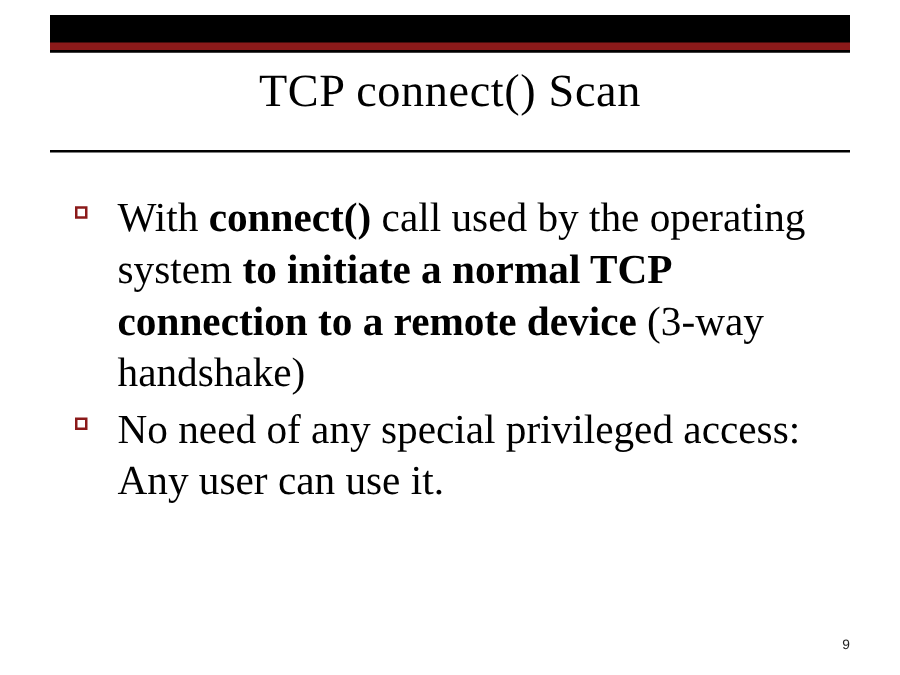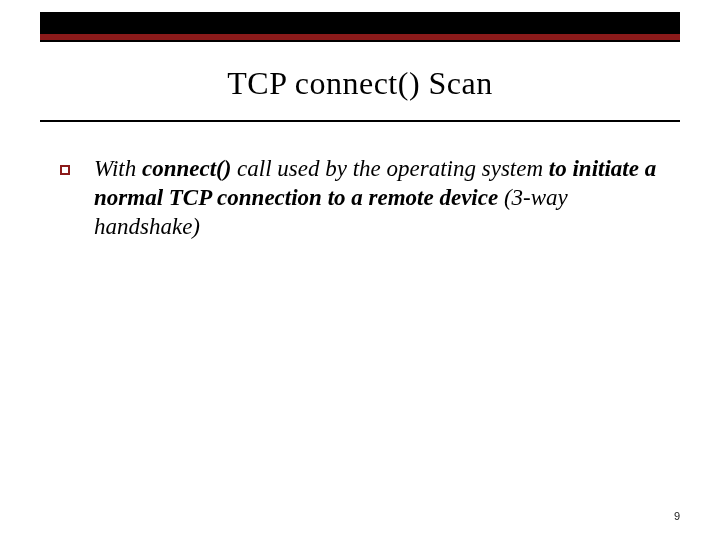--- a/index.html
+++ b/index.html
@@ -37,10 +37,9 @@
     padding-bottom: 10px;
   }
   .title {
-    font-size: 32px;
+    font-size: 37px;
     font-weight: 400;
     letter-spacing: 0.5px;
-    margin-top: 13px;
   }
   .title-rule {
     position: absolute;

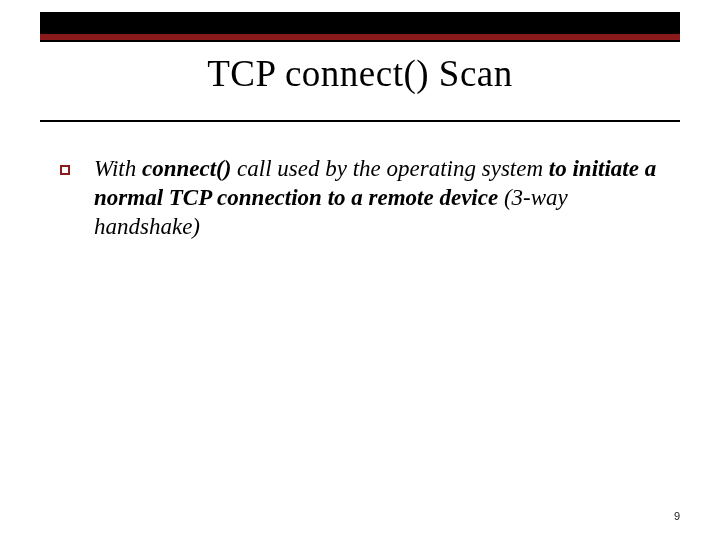--- a/index.html
+++ b/index.html
@@ -69,9 +69,8 @@
     flex: 0 0 auto;
   }
   .bullet-text {
-    font-size: 23px;
+    font-size: 33px;
     line-height: 1.25;
-    font-style: italic;
   }
   .footer-center {
     position: absolute;

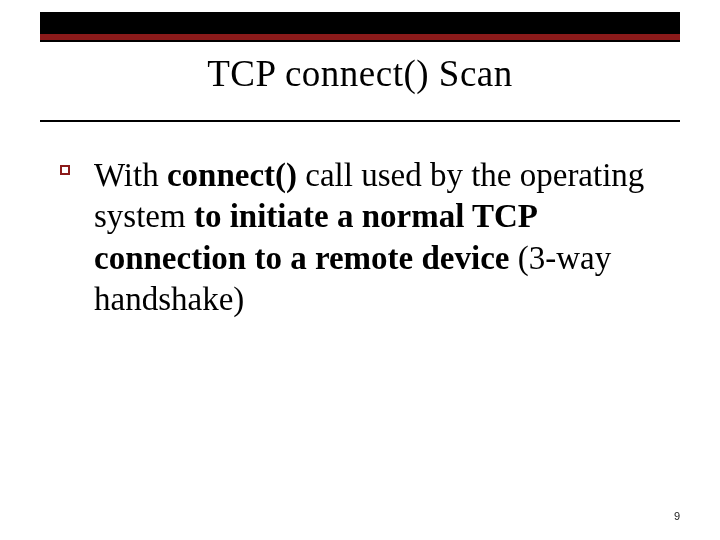--- a/index.html
+++ b/index.html
@@ -110,6 +110,10 @@
       <div class="bullet-text"><span>With </span><span style="font-weight: bold;">connect()</span><span> call used by the operating system </span><span style="font-weight: bold;">to initiate a normal TCP connection to a remote device</span><span> (3-way handshake)</span></div>
     </div>
 
+    <div class="bullet-row">
+      <div class="bullet-marker"></div>
+      <div class="bullet-text"><span>No need of any special privileged access: Any user can use it.</span></div>
+    </div>
 
 
   </div>

